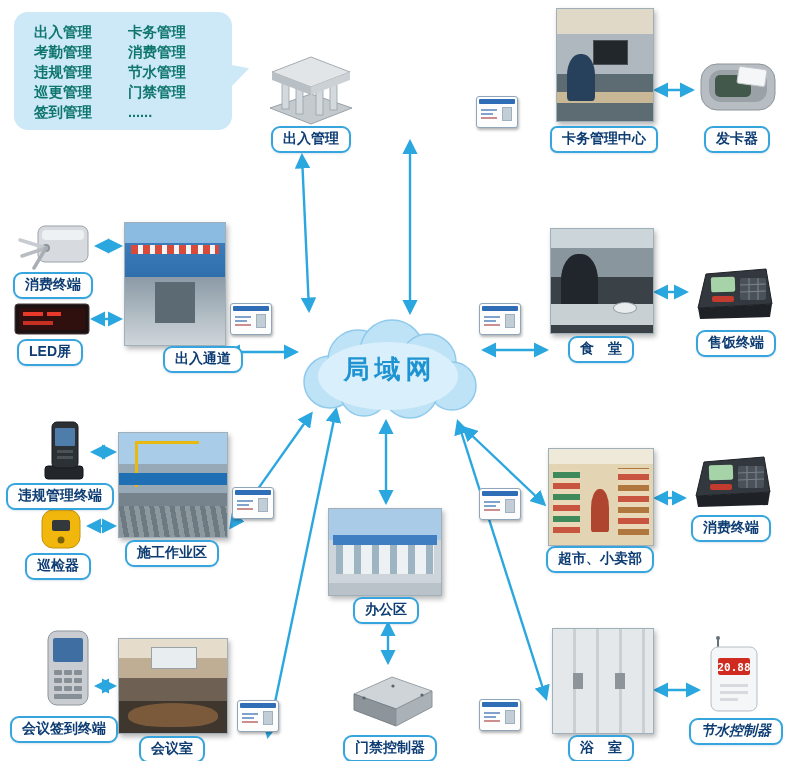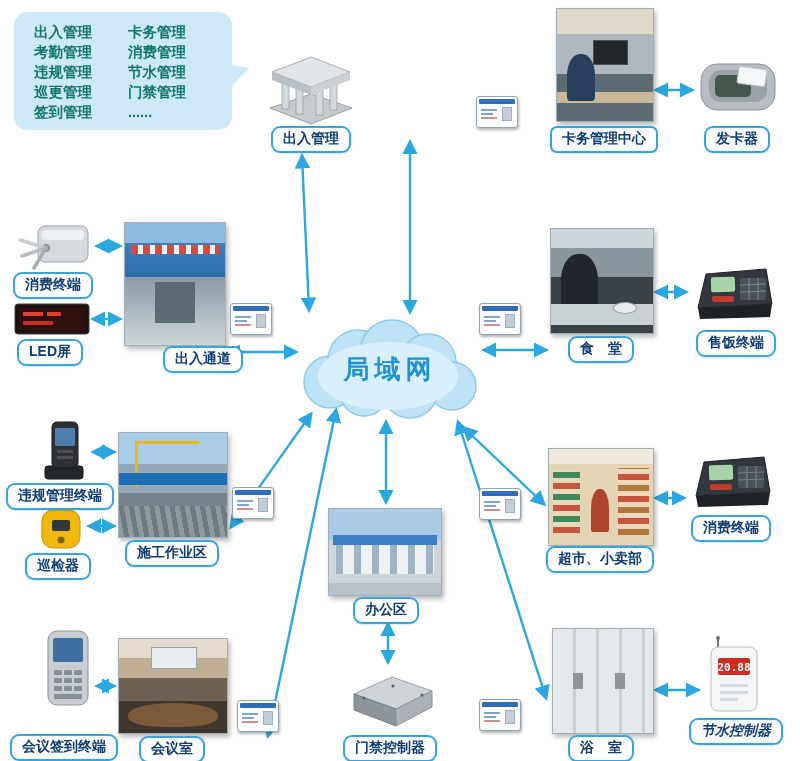--- a/index.html
+++ b/index.html
@@ -253,7 +253,7 @@
       </g>
     </svg>
   </div>
-  <div class="label" style="left:64px;top:734px;">会议签到终端</div>
+  <div class="label" style="left:64px;top:716px;">会议签到终端</div>
 
   <div class="photo ph-meeting" style="left:118px;top:638px;width:108px;height:94px;">
     <i class="screen"></i>

